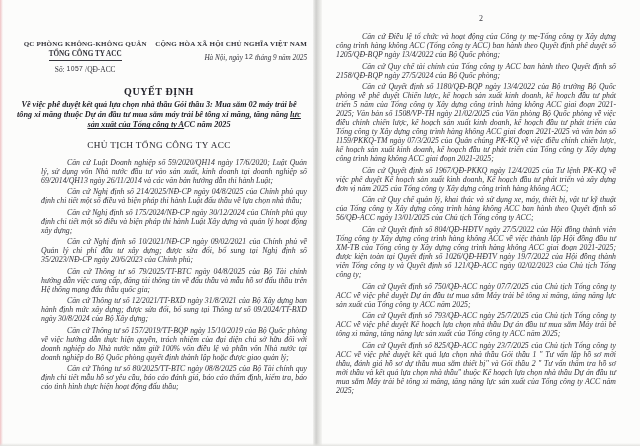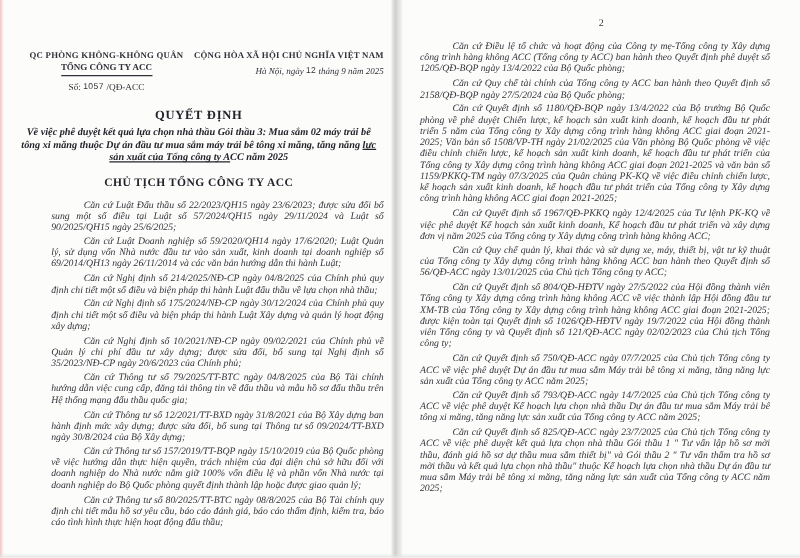--- a/index.html
+++ b/index.html
@@ -51,7 +51,7 @@
   .decision-subtitle{
     font-size:8.2px;font-weight:bold;line-height:10.2px;margin-top:3px;color:#23232b;font-style:italic;
   }
-  .authority-line{font-size:9.2px;font-weight:bold;letter-spacing:.4px;margin-top:9px;color:#23232b;}
+  .authority-line{font-size:9.2px;font-weight:normal;letter-spacing:.4px;margin-top:9px;color:#23232b;}
 
   
   .body-col{font-style:italic;font-size:7.8px;line-height:9.05px;text-align:justify;}

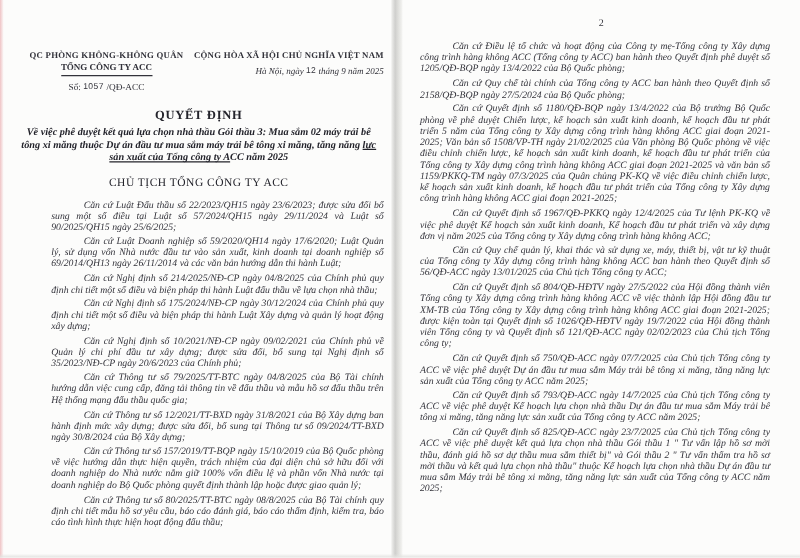--- a/index.html
+++ b/index.html
@@ -101,7 +101,6 @@
     </div>
 
     <div class="body-col">
-        <p>Căn cứ Luật Đấu thầu số 22/2023/QH15 ngày 23/6/2023; được sửa đổi bổ sung một số điều tại Luật số 57/2024/QH15 ngày 29/11/2024 và Luật số 90/2025/QH15 ngày 25/6/2025;</p>
         <p>Căn cứ Luật Doanh nghiệp số 59/2020/QH14 ngày 17/6/2020; Luật Quản lý, sử dụng vốn Nhà nước đầu tư vào sản xuất, kinh doanh tại doanh nghiệp số 69/2014/QH13 ngày 26/11/2014 và các văn bản hướng dẫn thi hành Luật;</p>
         <p>Căn cứ Nghị định số 214/2025/NĐ-CP ngày 04/8/2025 của Chính phủ quy định chi tiết một số điều và biện pháp thi hành Luật đấu thầu về lựa chọn nhà thầu;</p>
         <p>Căn cứ Nghị định số 175/2024/NĐ-CP ngày 30/12/2024 của Chính phủ quy định chi tiết một số điều và biện pháp thi hành Luật Xây dựng và quản lý hoạt động xây dựng;</p>

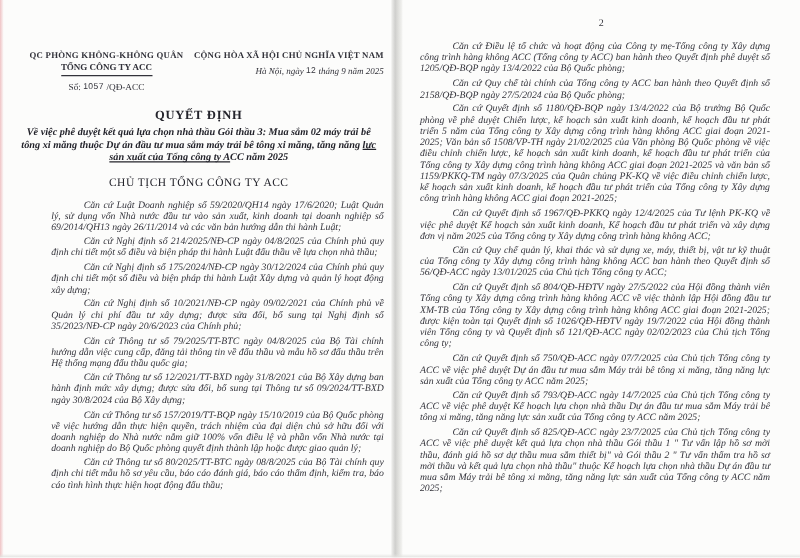--- a/index.html
+++ b/index.html
@@ -124,7 +124,7 @@
         <p>Căn cứ Quy chế quản lý, khai thác và sử dụng xe, máy, thiết bị, vật tư kỹ thuật của Tổng công ty Xây dựng công trình hàng không ACC ban hành theo Quyết định số 56/QĐ-ACC ngày 13/01/2025 của Chủ tịch Tổng công ty ACC;</p>
         <p>Căn cứ Quyết định số 804/QĐ-HĐTV ngày 27/5/2022 của Hội đồng thành viên Tổng công ty Xây dựng công trình hàng không ACC về việc thành lập Hội đồng đầu tư XM-TB của Tổng công ty Xây dựng công trình hàng không ACC giai đoạn 2021-2025; được kiện toàn tại Quyết định số 1026/QĐ-HĐTV ngày 19/7/2022 của Hội đồng thành viên Tổng công ty và Quyết định số 121/QĐ-ACC ngày 02/02/2023 của Chủ tịch Tổng công ty;</p>
         <p>Căn cứ Quyết định số 750/QĐ-ACC ngày 07/7/2025 của Chủ tịch Tổng công ty ACC về việc phê duyệt Dự án đầu tư mua sắm Máy trải bê tông xi măng, tăng năng lực sản xuất của Tổng công ty ACC năm 2025;</p>
-        <p>Căn cứ Quyết định số 793/QĐ-ACC ngày 14/7/2025 của Chủ tịch Tổng công ty ACC về việc phê duyệt Kế hoạch lựa chọn nhà thầu Dự án đầu tư mua sắm Máy trải bê tông xi măng, tăng năng lực sản xuất của Tổng công ty ACC năm 2025;</p>
+        <p>Căn cứ Quyết định số 793/QĐ-ACC ngày 25/7/2025 của Chủ tịch Tổng công ty ACC về việc phê duyệt Kế hoạch lựa chọn nhà thầu Dự án đầu tư mua sắm Máy trải bê tông xi măng, tăng năng lực sản xuất của Tổng công ty ACC năm 2025;</p>
         <p>Căn cứ Quyết định số 825/QĐ-ACC ngày 23/7/2025 của Chủ tịch Tổng công ty ACC về việc phê duyệt kết quả lựa chọn nhà thầu Gói thầu 1 " Tư vấn lập hồ sơ mời thầu, đánh giá hồ sơ dự thầu mua sắm thiết bị" và Gói thầu 2 " Tư vấn thẩm tra hồ sơ mời thầu và kết quả lựa chọn nhà thầu" thuộc Kế hoạch lựa chọn nhà thầu Dự án đầu tư mua sắm Máy trải bê tông xi măng, tăng năng lực sản xuất của Tổng công ty ACC năm 2025;</p>
       </div>
   </div>

